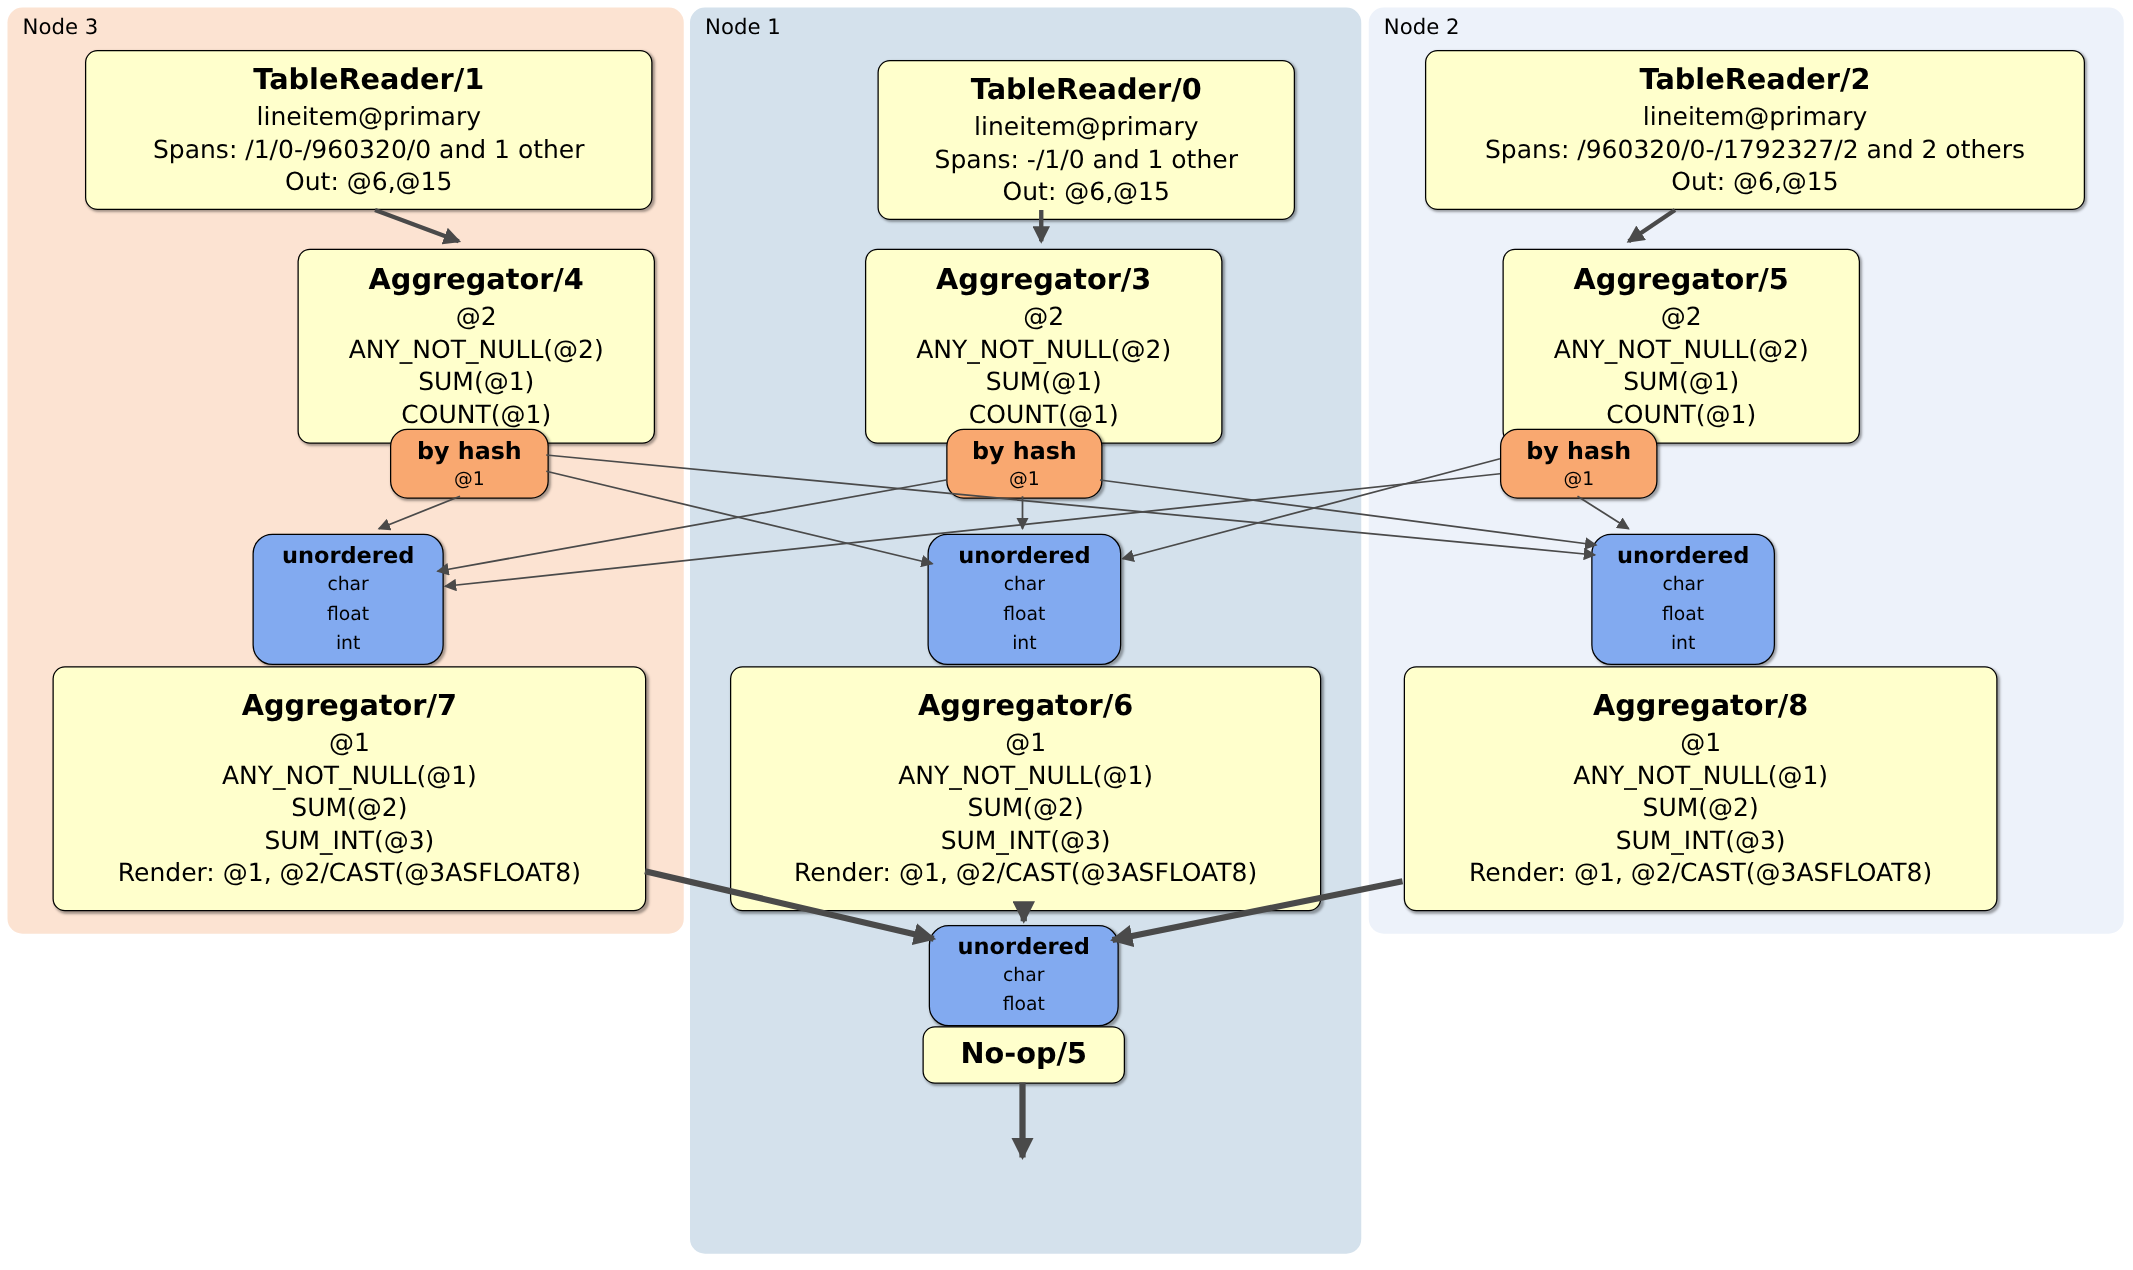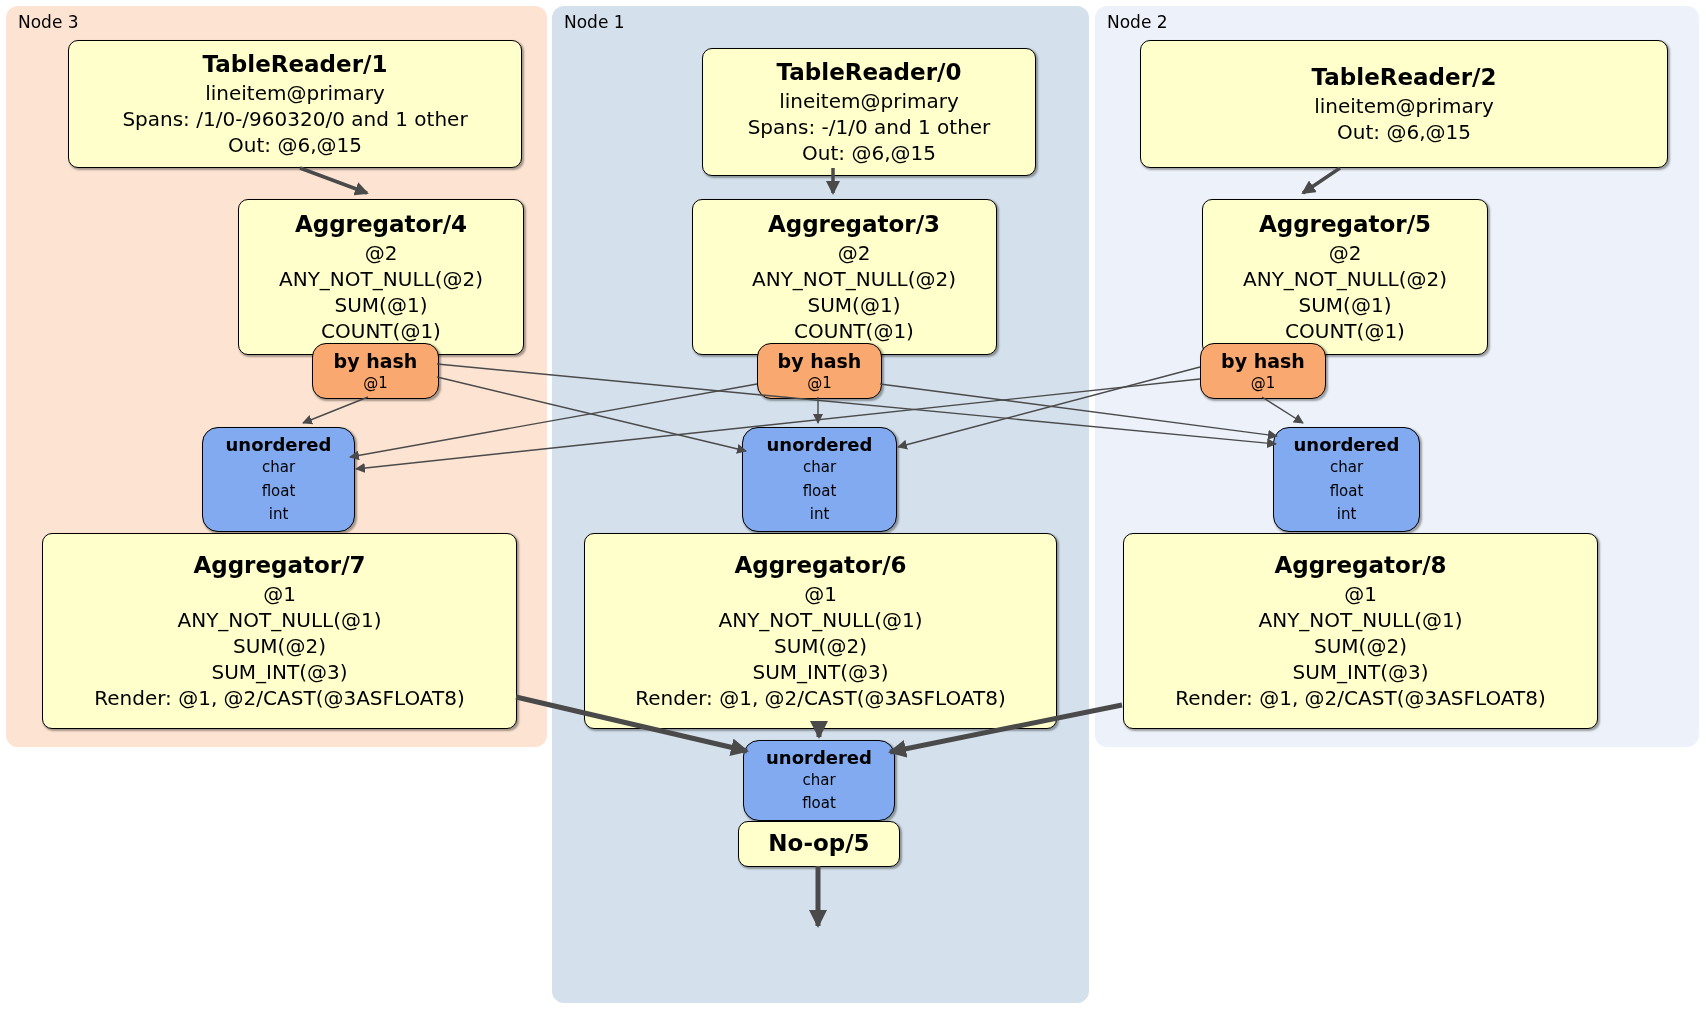--- a/index.html
+++ b/index.html
@@ -48,6 +48,7 @@
   <div class="box" style="left:1140px;top:40px;width:526px;height:126px;">
     <div class="t">TableReader/2</div>
     <div class="l">lineitem@primary</div>
+    <div class="l">Spans: /960320/0-/1792327/2 and 2 others</div>
     <div class="l">Out: @6,@15</div>
   </div>
 

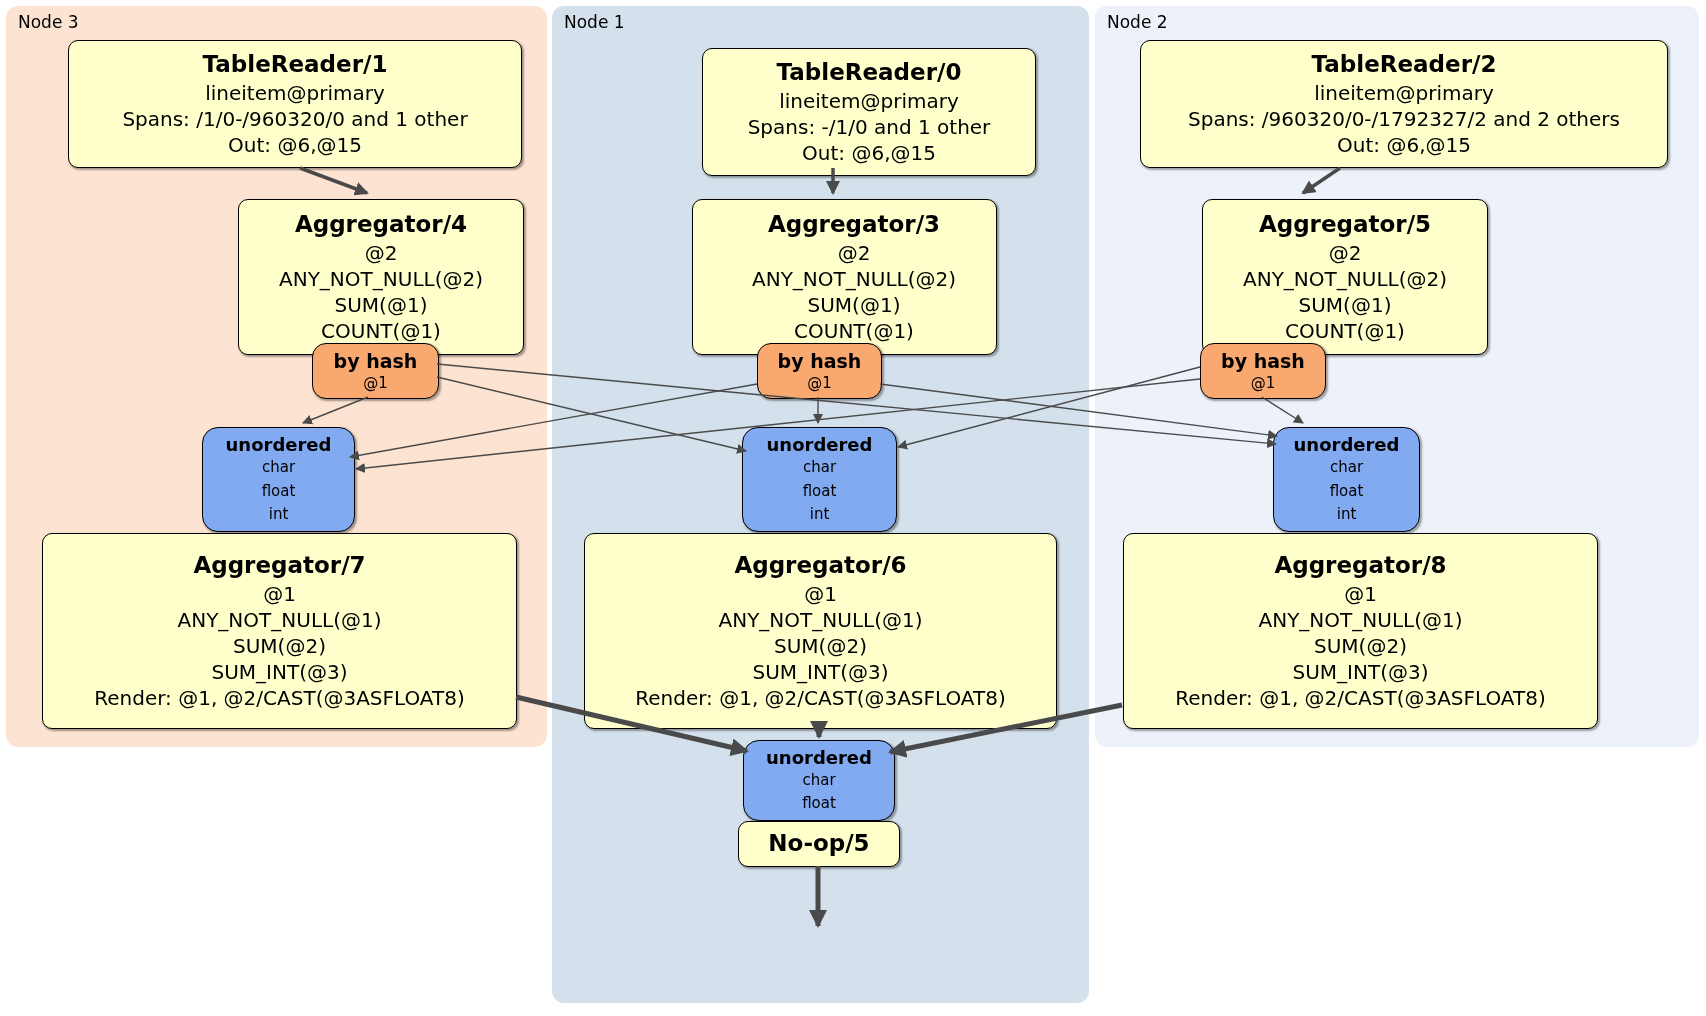--- a/index.html
+++ b/index.html
@@ -59,7 +59,7 @@
     <div class="l">SUM(@1)</div>
     <div class="l">COUNT(@1)</div>
   </div>
-  <div class="box" style="left:692px;top:199px;width:284px;height:154px;padding-left:19px;">
+  <div class="box" style="left:692px;top:199px;width:284px;height:154px;">
     <div class="t">Aggregator/3</div>
     <div class="l">@2</div>
     <div class="l">ANY_NOT_NULL(@2)</div>

